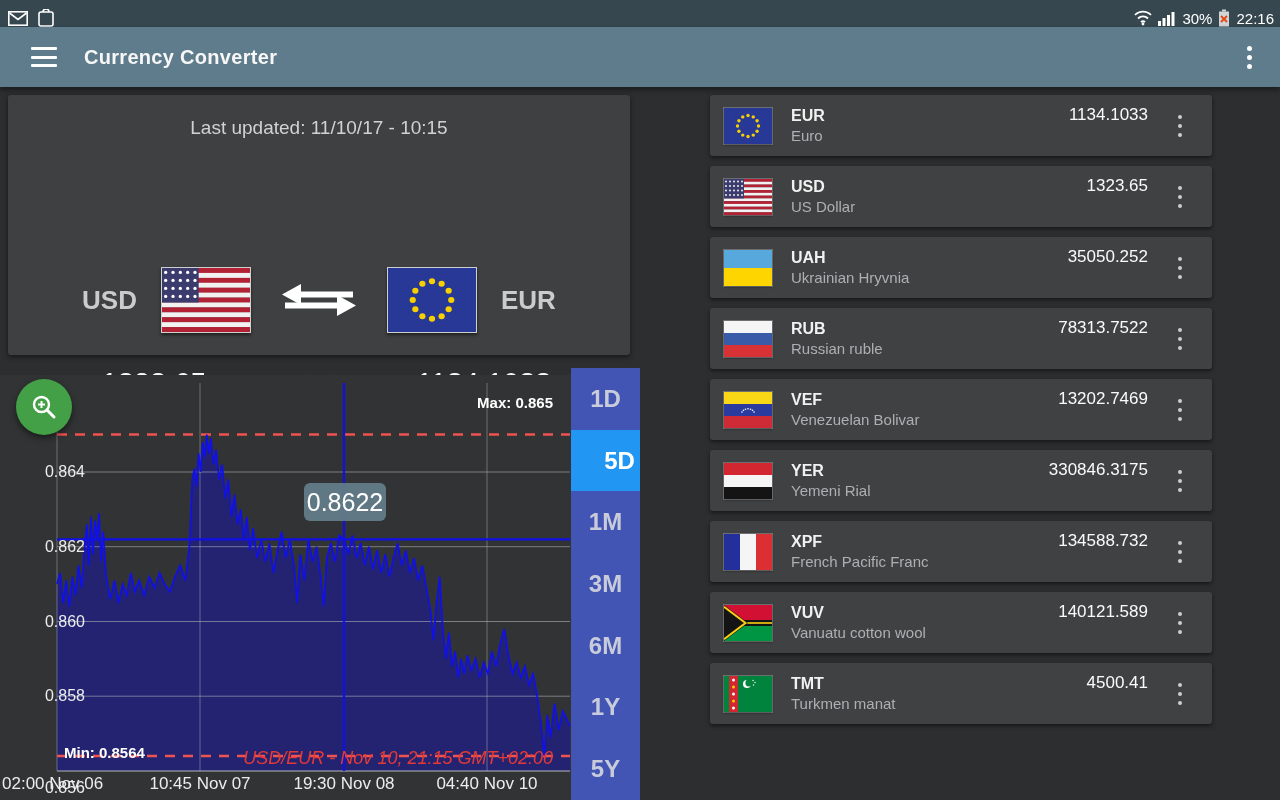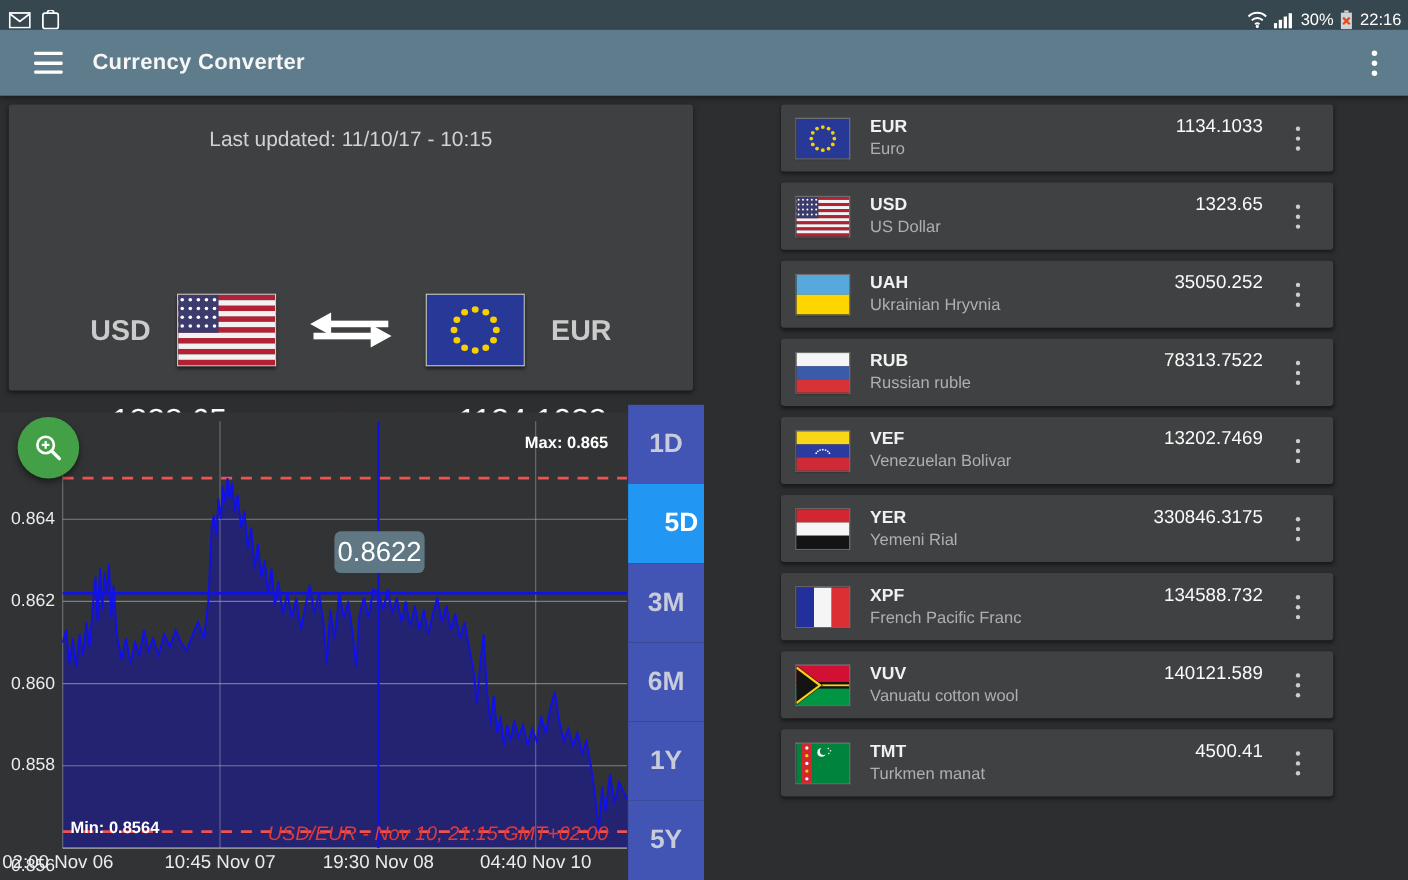--- a/index.html
+++ b/index.html
@@ -34,7 +34,7 @@
   
   .chart-zone{position:absolute;left:0;top:375px;width:571px;height:425px;background:#323334;}
   .chart-zone svg.plot{position:absolute;left:0;top:0;}
-  .ylab{position:absolute;width:50px;text-align:right;color:#ececec;font-size:16px;}
+  .ylab{position:absolute;width:50px;text-align:right;color:#ececec;font-size:16px;padding-left:35px;}
   .xlab{position:absolute;top:399px;color:#ececec;font-size:17px;white-space:nowrap;}
   .maxlab{position:absolute;right:18px;top:19px;color:#fff;font-size:15px;font-weight:bold;}
   .minlab{position:absolute;left:64px;top:369px;color:#fff;font-size:15px;font-weight:bold;}

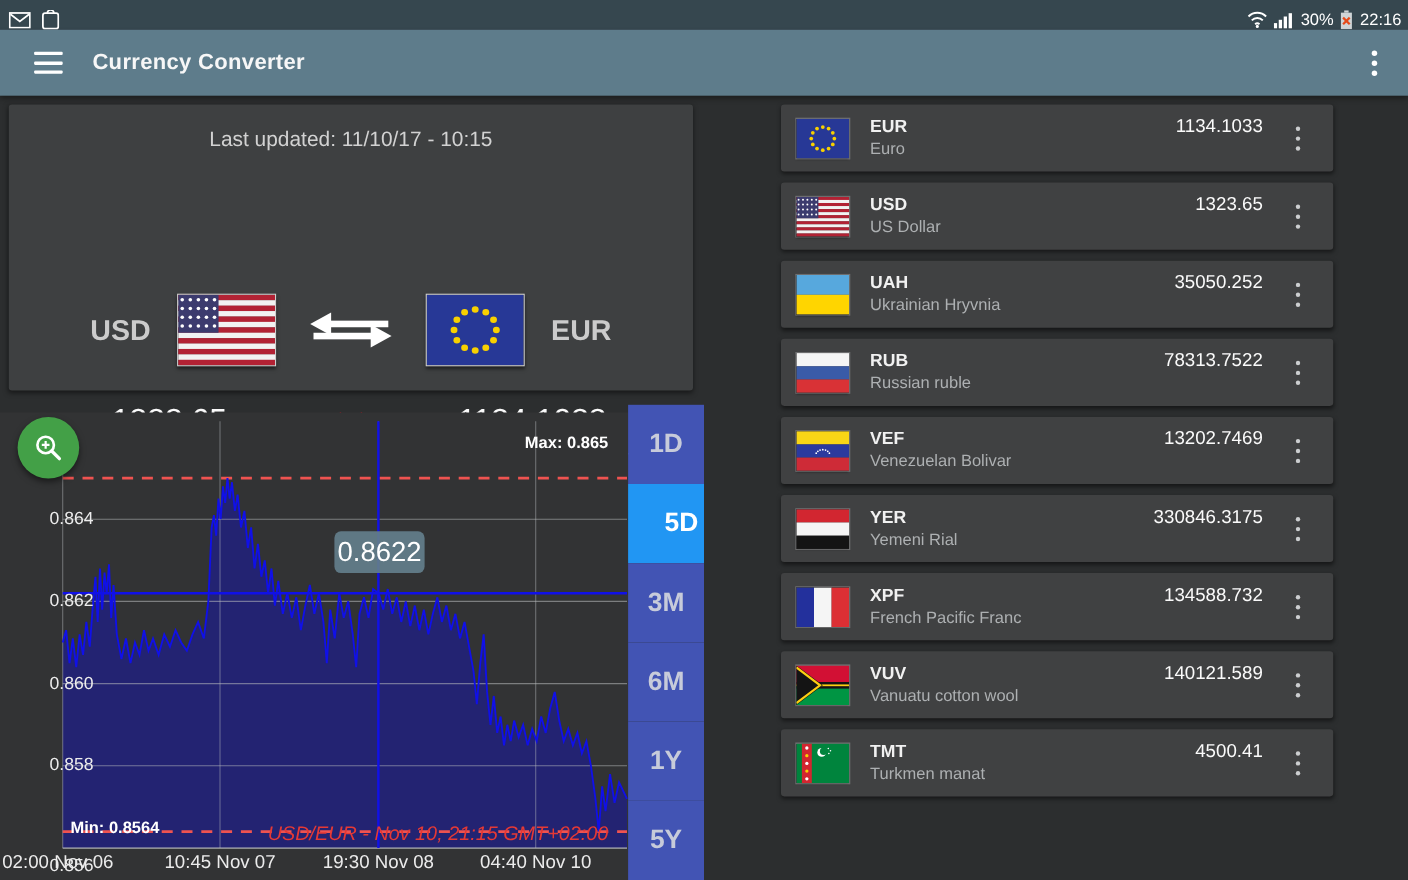--- a/index.html
+++ b/index.html
@@ -249,6 +249,9 @@
         <span>5D</span>
       </div>
       <div class="rbtn">
+        <span>1M</span>
+      </div>
+      <div class="rbtn">
         <span>3M</span>
       </div>
       <div class="rbtn">

